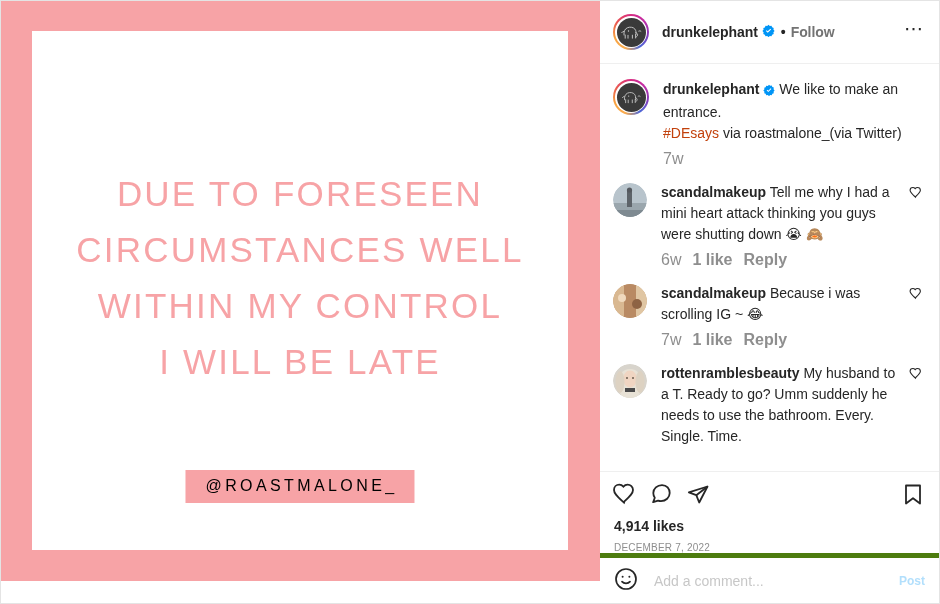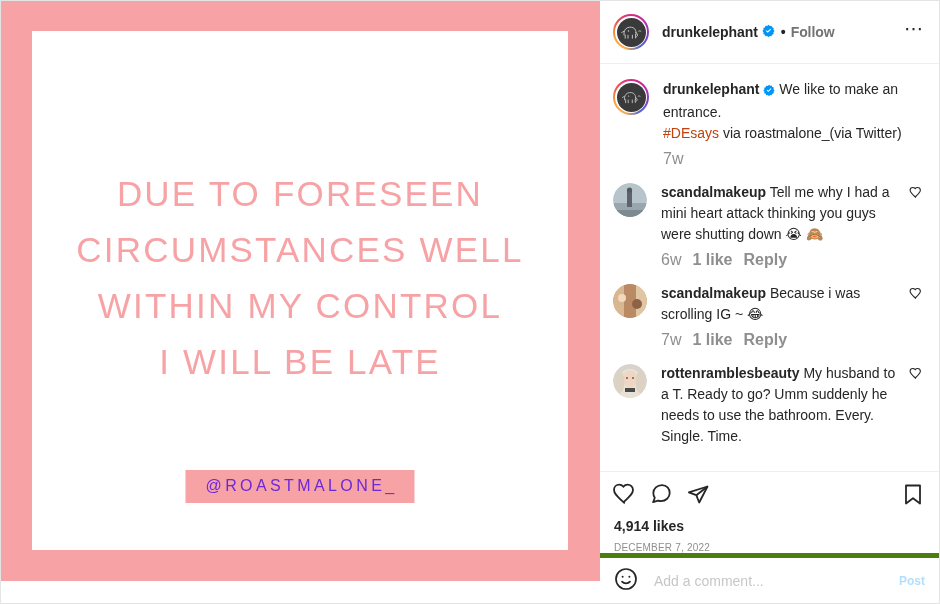--- a/index.html
+++ b/index.html
@@ -65,7 +65,7 @@
     transform: translateX(-50%);
     bottom: 47px;
     background: #f7a3a6;
-    color: #6d28d9;
+    color: #000000;
     font-size: 16px;
     letter-spacing: 3.4px;
     padding: 7px 17px 8px 20px;

